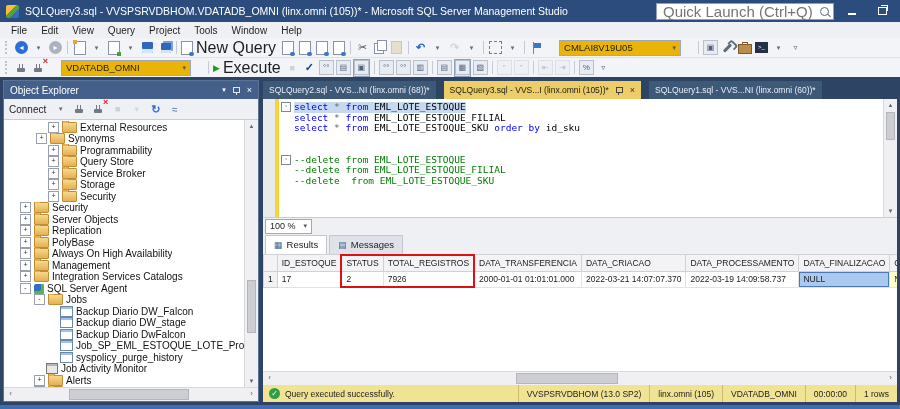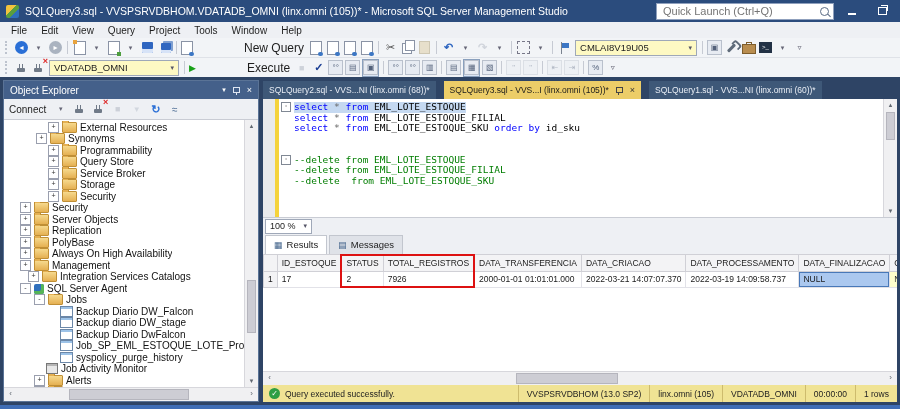--- a/index.html
+++ b/index.html
@@ -13,7 +13,7 @@
   .titletext{white-space:nowrap;overflow:hidden;}
   .qlaunch{margin-left:auto;width:168px;height:15px;background:#fff;border:1px solid #8fa0bd;
            display:flex;align-items:center;padding:0 4px;gap:4px;flex:none;}
-  .qlaunch input{border:none;outline:none;flex:1;font-size:11px;color:#666;
+  .qlaunch input{border:none;outline:none;flex:1;font-size:15px;color:#666;
                  font-family:"Liberation Sans",sans-serif;background:transparent;min-width:0;}
   .mag{width:7px;height:7px;border:1.4px solid #5a6b85;border-radius:50%;position:relative;flex:none;}
   .mag::after{content:"";position:absolute;width:4px;height:1.4px;background:#5a6b85;

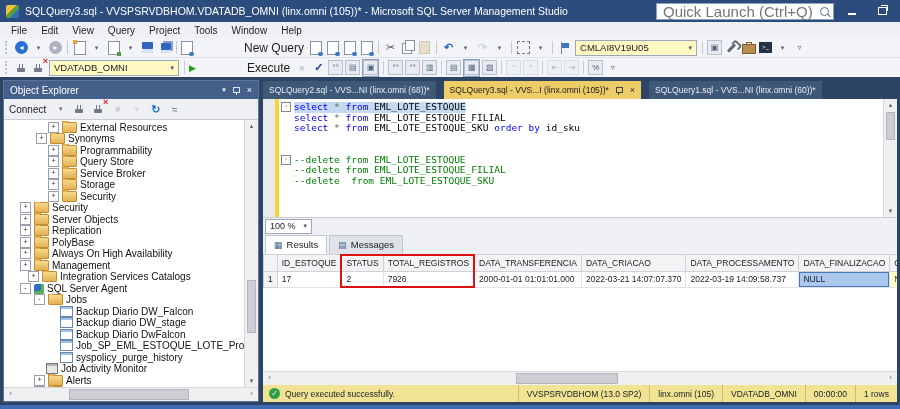--- a/index.html
+++ b/index.html
@@ -36,7 +36,7 @@
        gap:3px;margin:0 1px;position:relative;flex:none;}
   .tbi.dis{opacity:.4;}
   .tbi.boxed{border:1px solid #8aa0bd;background:#dce6f5;}
-  .tblbl{font-size:12px;color:#1e1e1e;padding-right:2px;margin-left:48px;}
+  .tblbl{font-size:16px;color:#1e1e1e;padding-right:2px;}
   .combo{background:#fef9c3;border:1px solid #9fa8b8;height:14px;display:inline-flex;align-items:center;
          justify-content:space-between;font-size:9.5px;padding:0 4px;color:#222;margin:0 2px;flex:none;}
   .combo .car{color:#556;font-size:7px;margin-left:6px;}

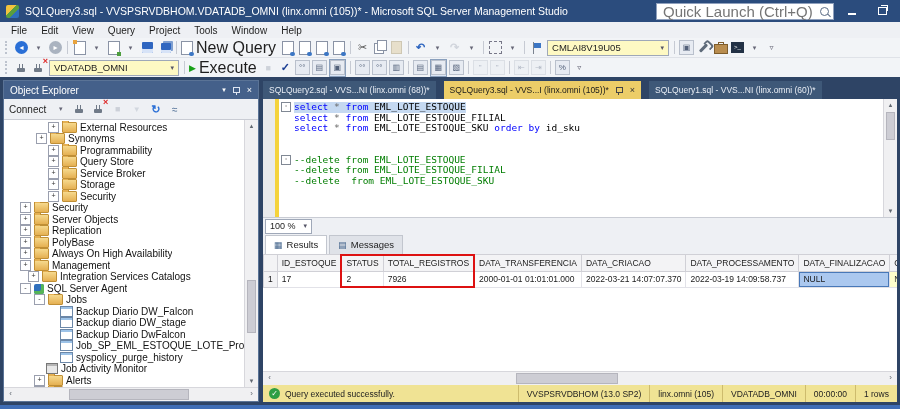--- a/index.html
+++ b/index.html
@@ -37,8 +37,8 @@
   .tbi.dis{opacity:.4;}
   .tbi.boxed{border:1px solid #8aa0bd;background:#dce6f5;}
   .tblbl{font-size:16px;color:#1e1e1e;padding-right:2px;}
-  .combo{background:#fef9c3;border:1px solid #9fa8b8;height:14px;display:inline-flex;align-items:center;
-         justify-content:space-between;font-size:9.5px;padding:0 4px;color:#222;margin:0 2px;flex:none;}
+  .combo{background:#eab308;border:1px solid #9fa8b8;height:14px;display:inline-flex;align-items:center;
+         justify-content:space-between;font-size:9.5px;padding:0 4px;color:#222;margin:0 14px;flex:none;}
   .combo .car{color:#556;font-size:7px;margin-left:6px;}
   .k-circ-blue{width:13px;height:13px;border-radius:50%;background:#2a6fd6;color:#fff;font-size:8px;
                display:flex;align-items:center;justify-content:center;}

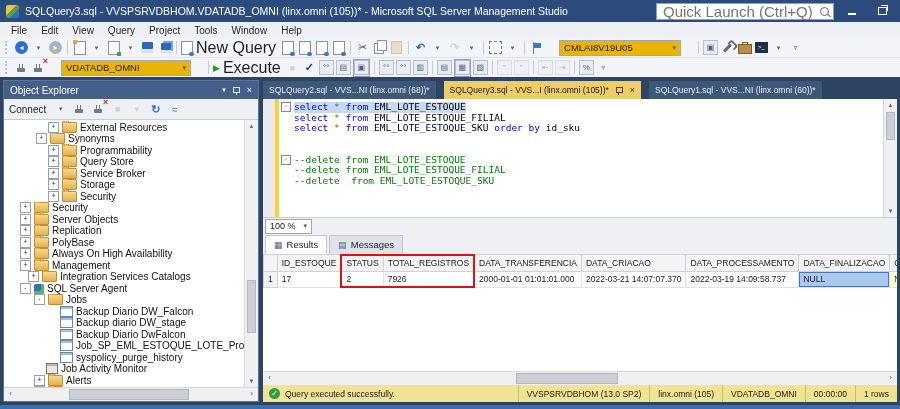--- a/index.html
+++ b/index.html
@@ -486,7 +486,7 @@
               <span class="ico-folder"></span>
               <span class="tlabel">Management</span>
             </div>
-            <div class="trow" style="padding-left: 24px;">
+            <div class="trow" style="padding-left: 16px;">
               <span class="expand">+</span>
               <span class="ico-folder"></span>
               <span class="tlabel">Integration Services Catalogs</span>

